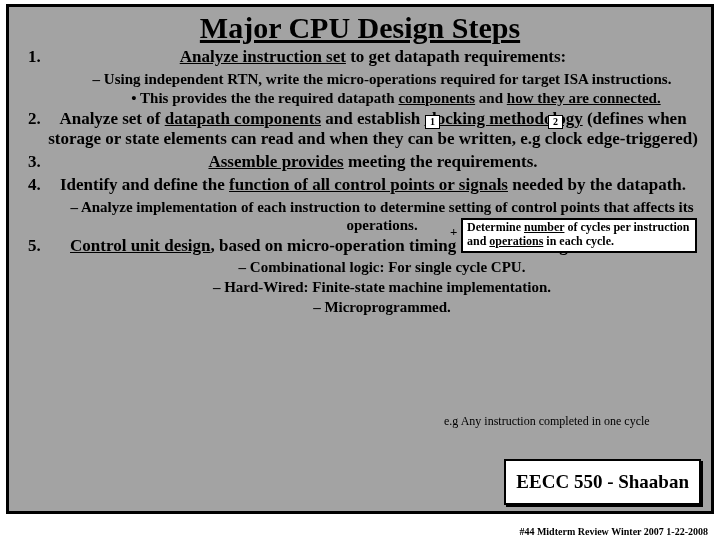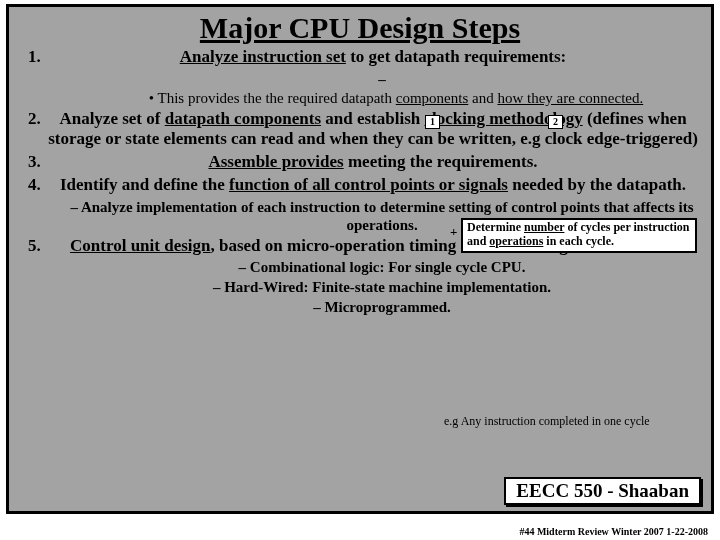--- a/index.html
+++ b/index.html
@@ -110,7 +110,7 @@
     <li>
       <span class="head"><span class="u">Analyze instruction set</span><span> to get datapath requirements:</span></span>
       <ul class="sub1">
-        <li>
+        <li><span>Using independent RTN, write the micro-operations required for target ISA instructions.</span>
           <ul class="sub2">
             <li>
               <span>This provides the the required datapath </span><span class="u">components</span><span> and </span><span class="u">how they are connected.</span>

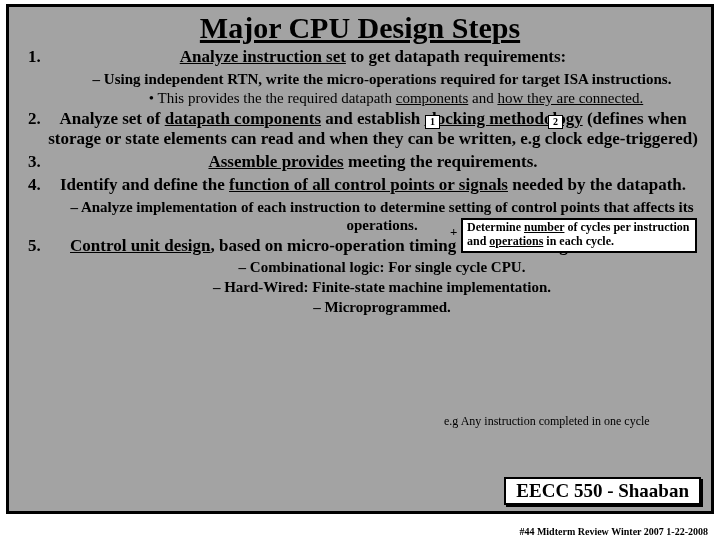--- a/index.html
+++ b/index.html
@@ -45,7 +45,7 @@
   ul.sub2 { list-style: none; padding-left: 28px; margin-top: 1px; }
   ul.sub2 > li {
     font-size: 15px;
-    font-weight: normal;
+    font-weight: bold;
     line-height: 1.2;
   }
   ul.sub2 > li::before { content: "•  "; }

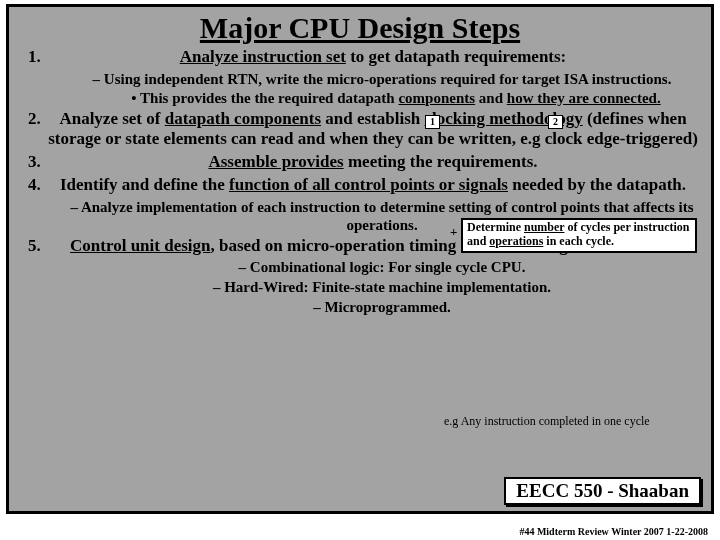--- a/index.html
+++ b/index.html
@@ -81,7 +81,7 @@
     border: 2px solid #000;
     box-shadow: 2px 2px 0 #000;
     background: #fff;
-    padding: 1px 10px;
+    padding: 10px 10px;
     font-size: 19px;
     font-weight: bold;
   }

